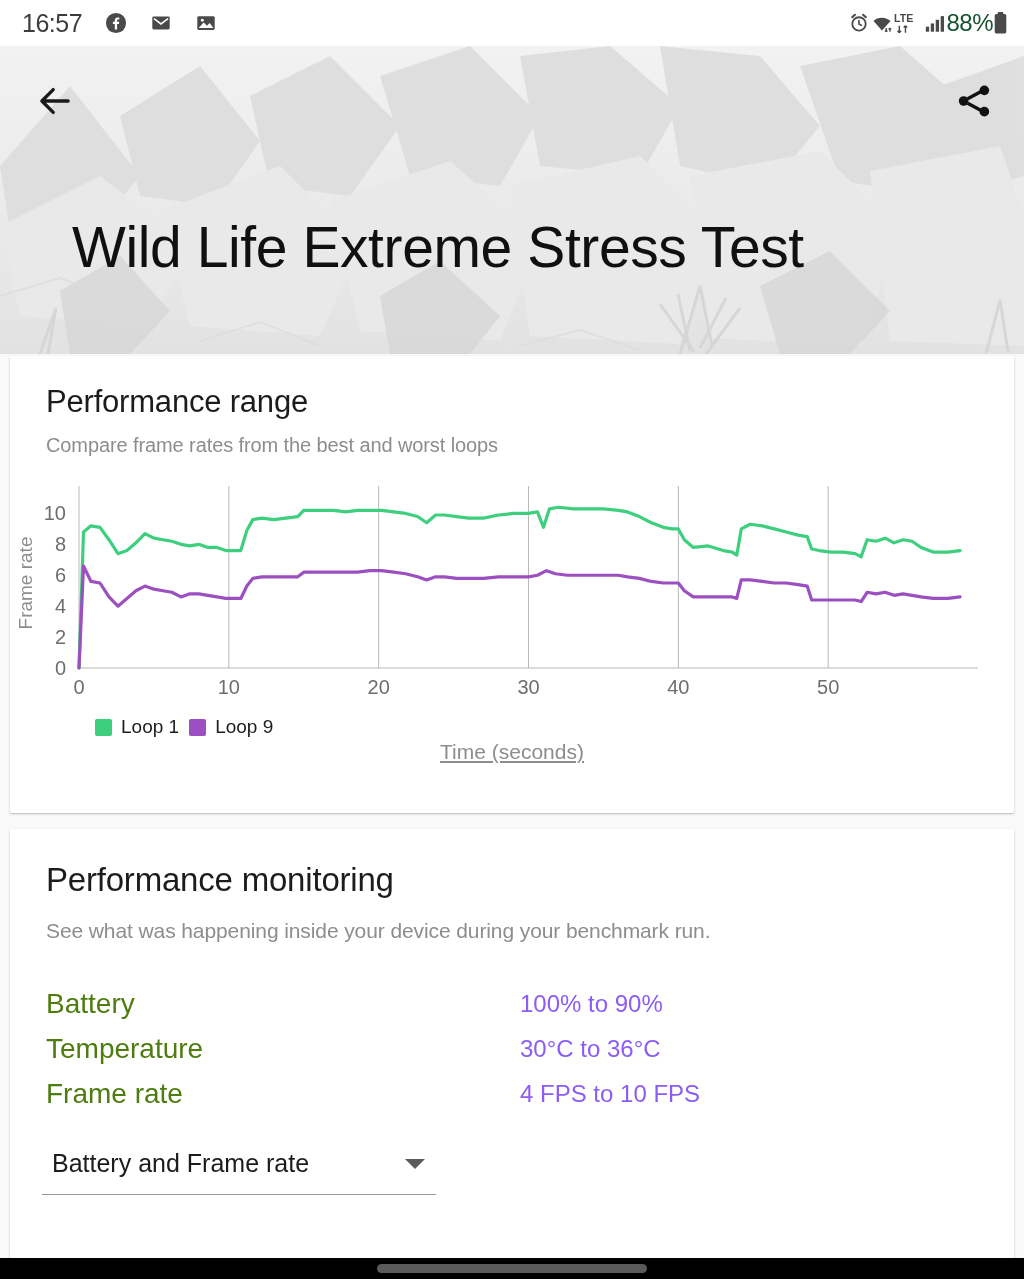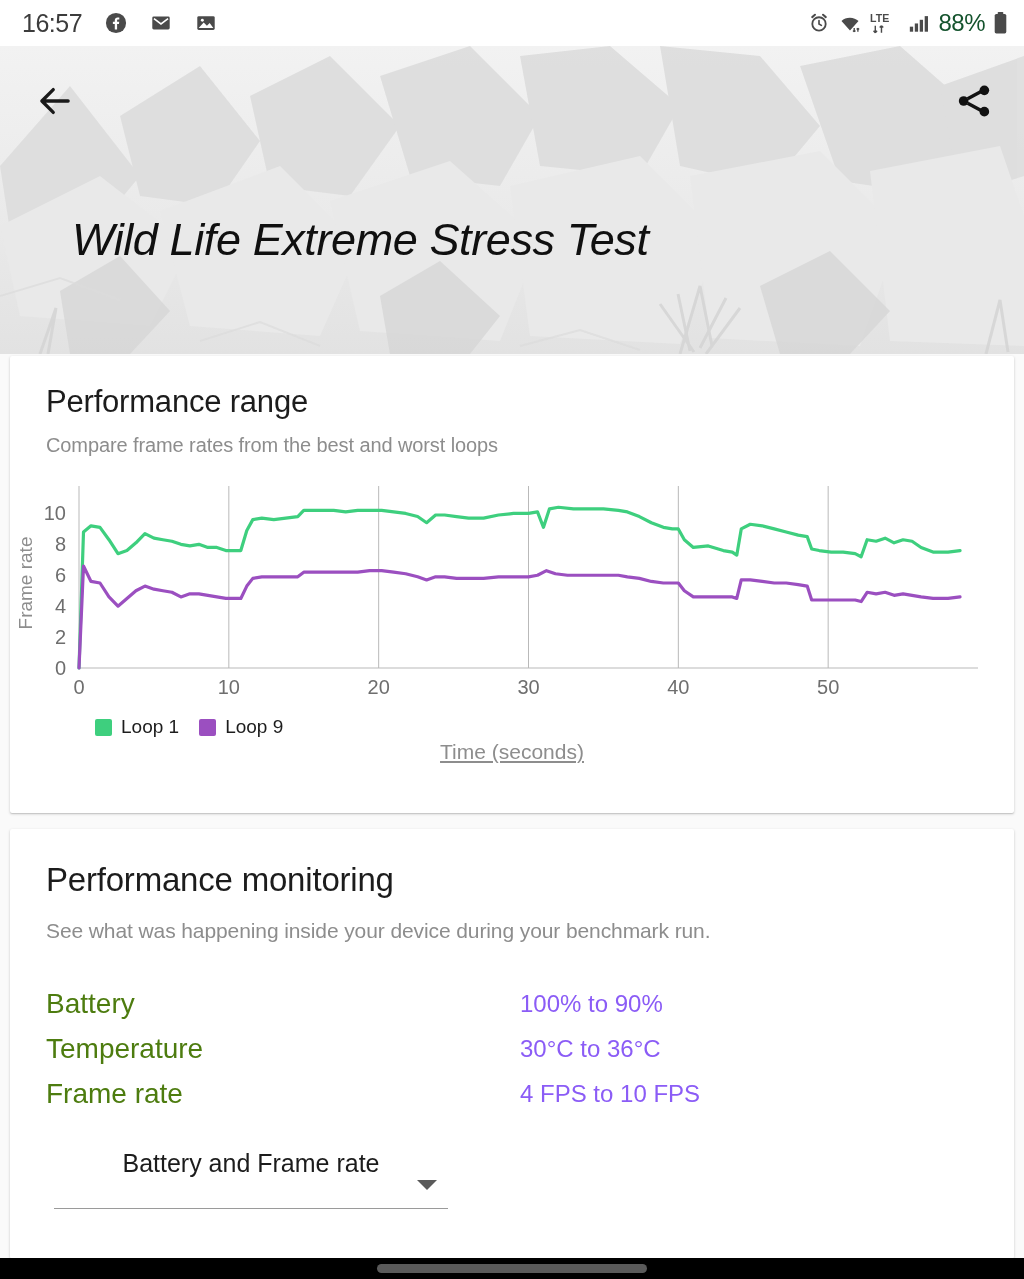--- a/index.html
+++ b/index.html
@@ -19,7 +19,7 @@
   }
   .sb-left { display: flex; align-items: center; gap: 23px; }
   .sb-time { font-size: 25px; color: #3c3c3c; letter-spacing: -0.5px; }
-  .sb-right { margin-left: auto; display: flex; align-items: center; gap: 8px; }
+  .sb-right { margin-left: auto; display: flex; align-items: center; gap: 0; }
   .sb-pct { font-size: 24px; color: #14532d; letter-spacing: -0.5px; }
   .ic { display: block; }
 

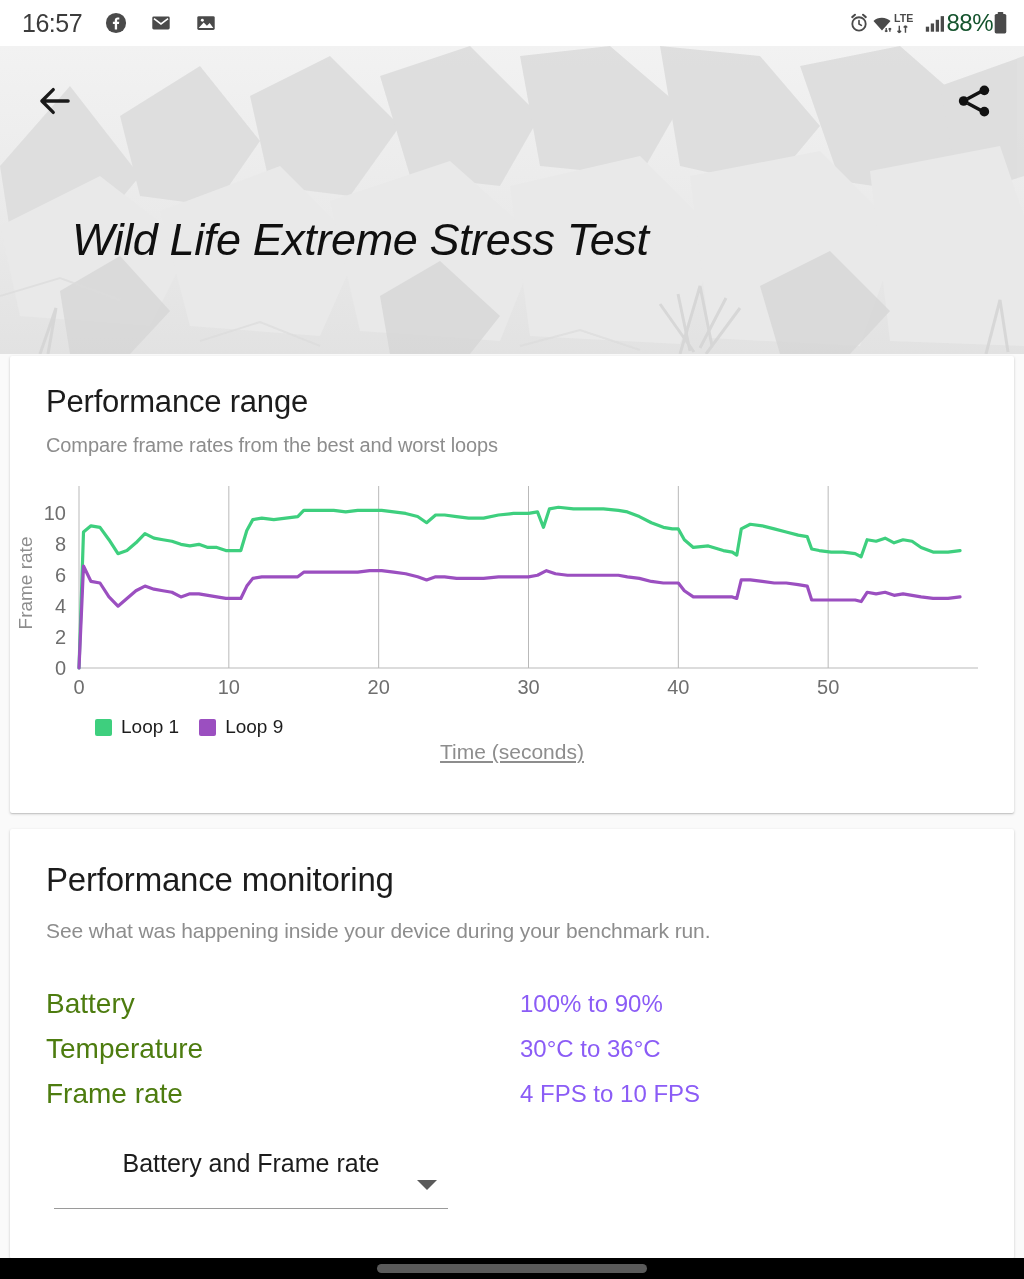--- a/index.html
+++ b/index.html
@@ -36,7 +36,7 @@
   }
   .hero-title {
     position: absolute; left: 72px; top: 168px;
-    font-size: 45px; color: #101010; letter-spacing: -0.4px; font-style: italic;
+    font-size: 57px; color: #101010; letter-spacing: -0.4px;
   }
 
   

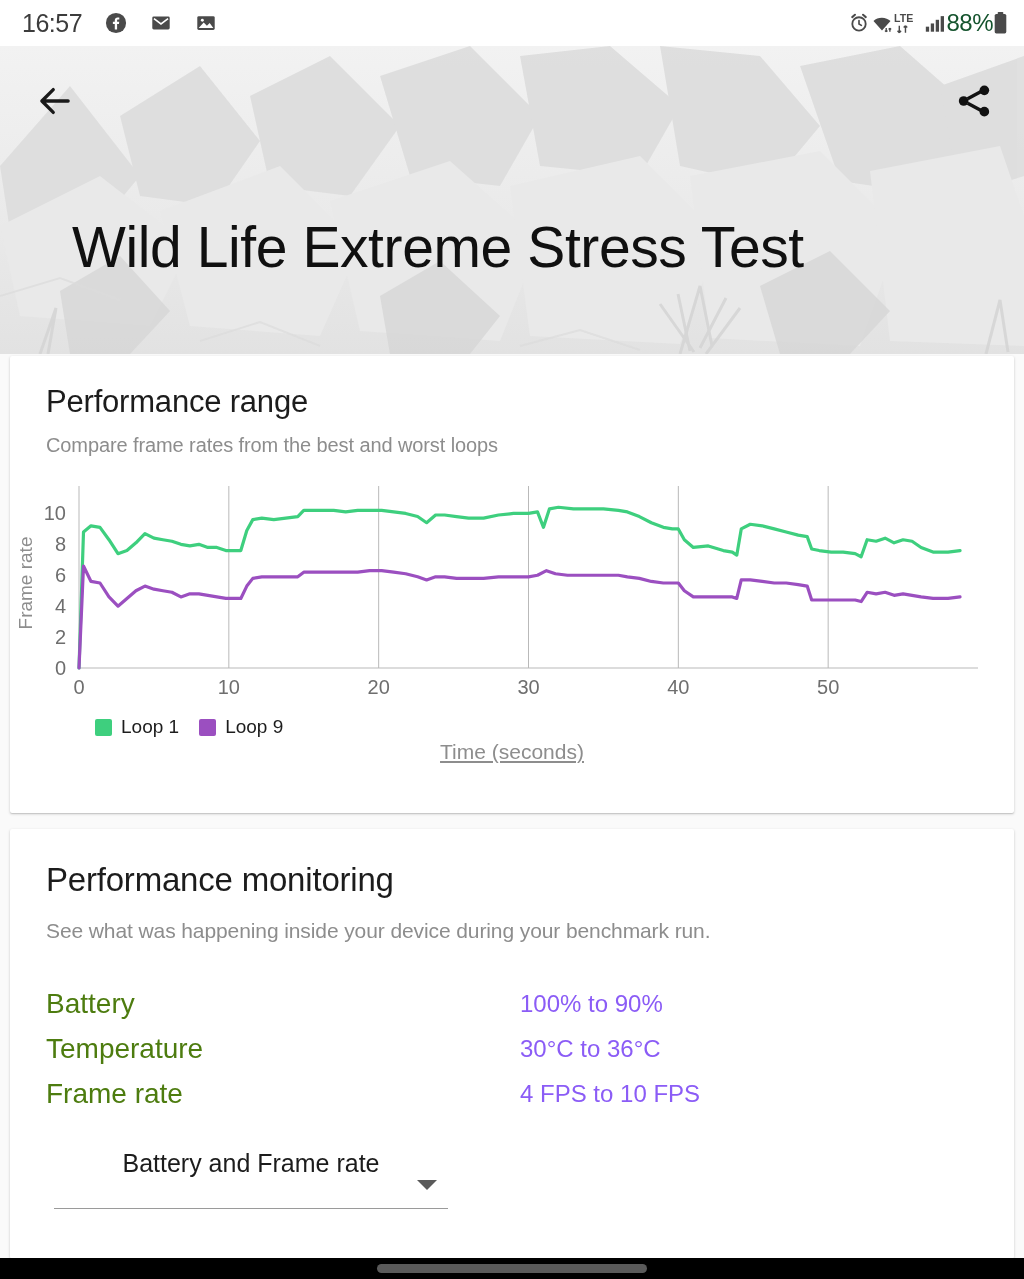--- a/index.html
+++ b/index.html
@@ -61,7 +61,7 @@
   .chart-svg { display: block; }
   .legend {
     position: absolute; left: 65px; top: 238px;
-    display: flex; align-items: center; gap: 20px;
+    display: flex; align-items: center; gap: 10px;
     font-size: 19px; color: #1d1d1d; padding-left: 20px;
   }
   .legend .sw { width: 17px; height: 17px; display: inline-block; border-radius: 2px; }

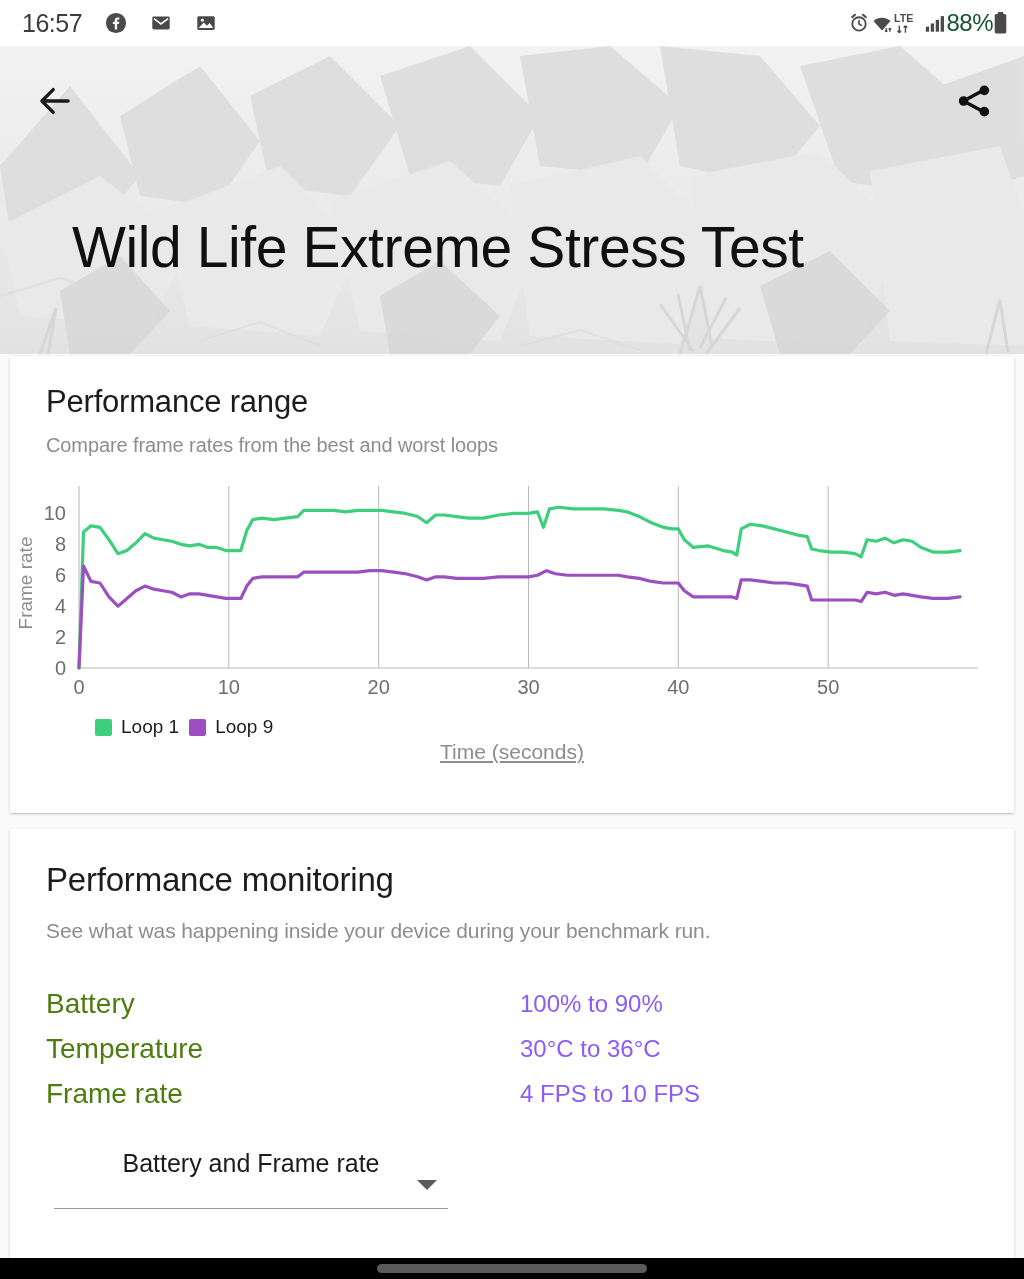--- a/index.html
+++ b/index.html
@@ -80,9 +80,9 @@
 
   
   .dropdown {
-    position: absolute; left: 44px; top: 320px; width: 394px;
+    position: absolute; left: 32px; top: 320px; width: 394px;
     border-bottom: 1px solid #9a9a9a; padding: 0 10px 16px 10px;
-    display: flex; align-items: center; flex-direction: column;
+    display: flex; align-items: center;
   }
   .dd-value { font-size: 25px; color: #1c1c1c; }
   .dd-caret { margin-left: auto; }

